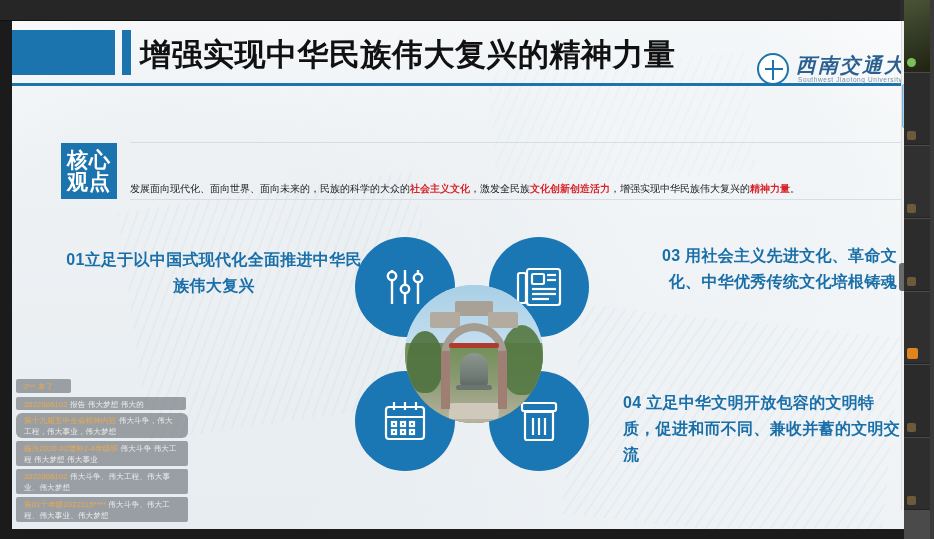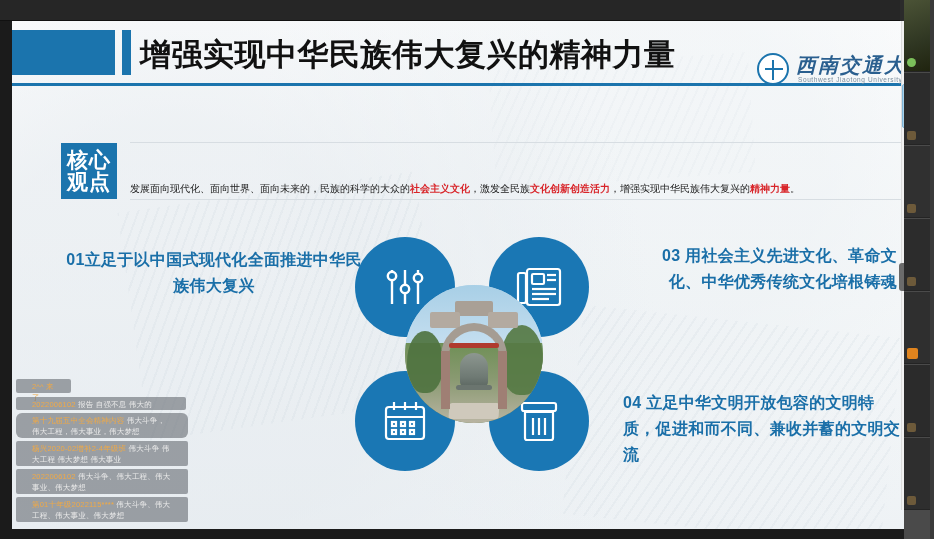--- a/index.html
+++ b/index.html
@@ -126,7 +126,7 @@
   
   .chat { position:absolute; left:4px; top:358px; width:176px; height:148px; }
   .msg { position:absolute; left:0; background:rgba(105,110,116,.62); color:#e9e9e9;
-         font-size:7.5px; line-height:11px; padding:2px 16px; border-radius:2px;
+         font-size:7.5px; line-height:11px; padding:2px 8px; border-radius:2px;
          filter:blur(.35px); letter-spacing:.2px; }
   .msg .nm { color:#f0a945; }
   .m0 { top:0;   width:55px; height:14px; }

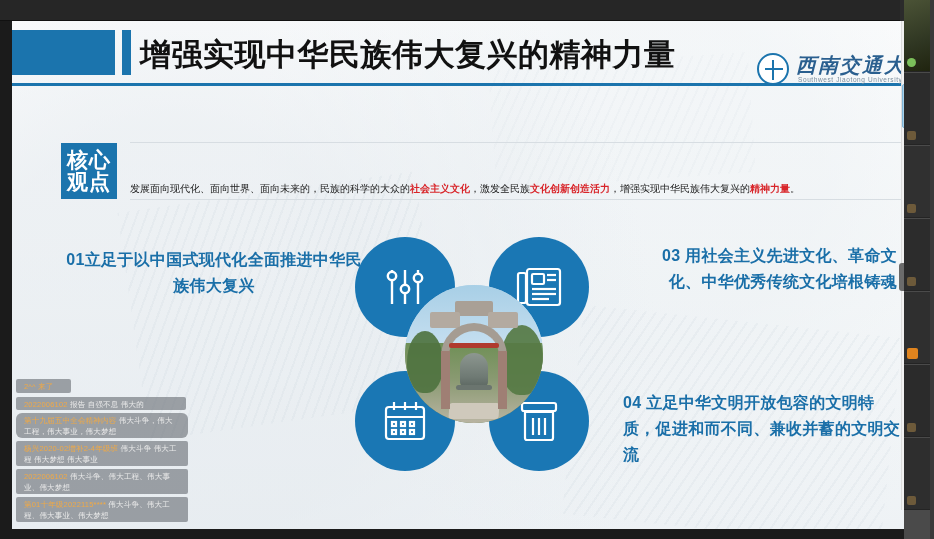--- a/index.html
+++ b/index.html
@@ -285,7 +285,7 @@
       </div>
       <div class="msg m1">
         <span class="nm">2022006102</span>
-        <span>报告 自强不息 伟大的</span>
+        <span>报告 伟大梦想 伟大的</span>
       </div>
       <div class="msg m2">
         <span class="nm">第十九届五中全会精神内容</span>

